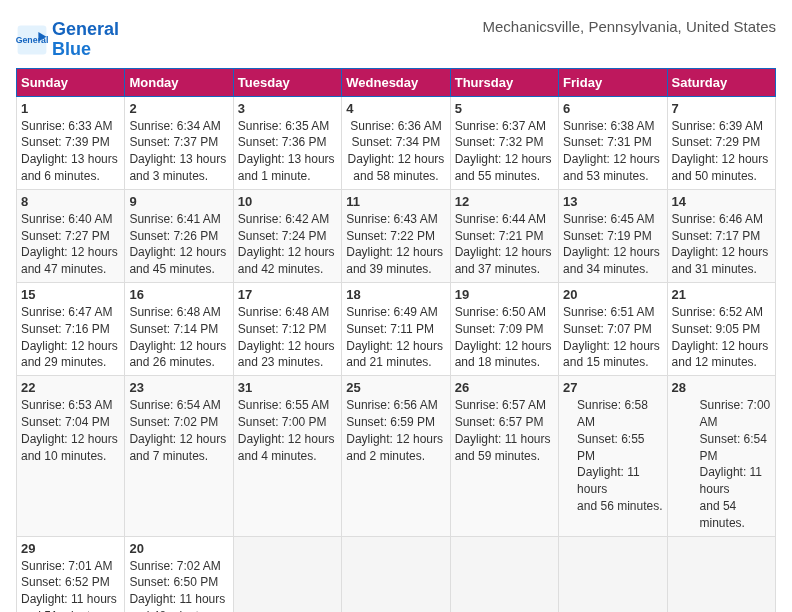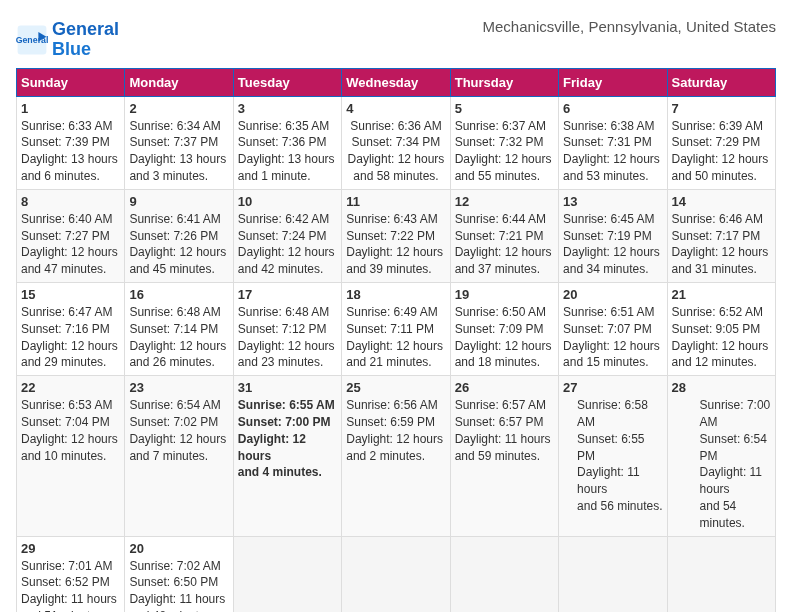--- a/index.html
+++ b/index.html
@@ -296,7 +296,7 @@
         </td>
         <td>
           <span class="day-num">31</span>
-          <div class="day-info" style="white-space: pre-line; font-weight: bold;">Sunrise: 6:55 AM
+          <div class="day-info" style="white-space: pre-line;">Sunrise: 6:55 AM
 Sunset: 7:00 PM
 Daylight: 12 hours
 and 4 minutes.</div>

